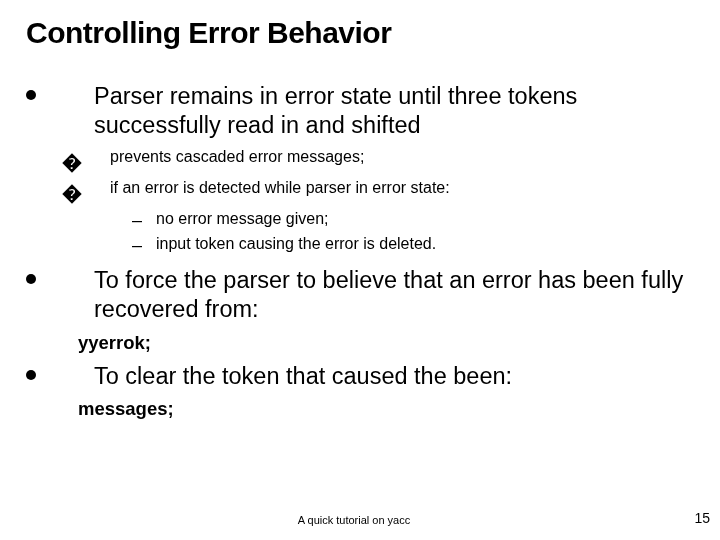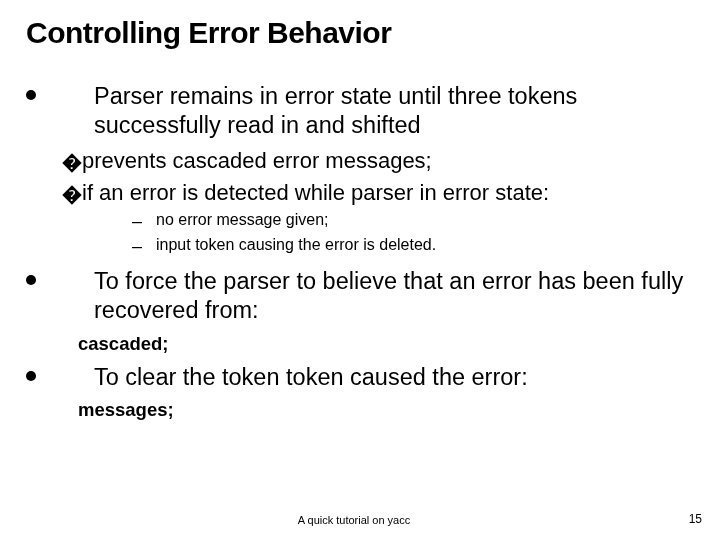--- a/index.html
+++ b/index.html
@@ -12,7 +12,7 @@
     .sub1wrap { margin-left: 36px; margin-top: 6px; margin-bottom: 6px; }
     .bl2 { display: flex; align-items: flex-start; margin-bottom: 4px; }
     .bl2 .bullet { width: 20px; flex-shrink: 0; text-align: center; font-size: 20px; line-height: 1.2; color: #000; font-family: Arial, sans-serif; font-weight: bold; margin-top: 3px; }
-    .bl2 .text { font-size: 22px; line-height: 1.25; }
+    .bl2 .text { font-size: 16px; line-height: 1.25; margin-left: 28px; }
     .sub2wrap { margin-left: 70px; margin-top: 2px; margin-bottom: 10px; }
     .bl3 { display: flex; align-items: flex-start; margin-bottom: 2px; }
     .bl3 .bullet { width: 16px; flex-shrink: 0; text-align: left; font-size: 18px; line-height: 1.25; color: #000; margin-right: 8px; }

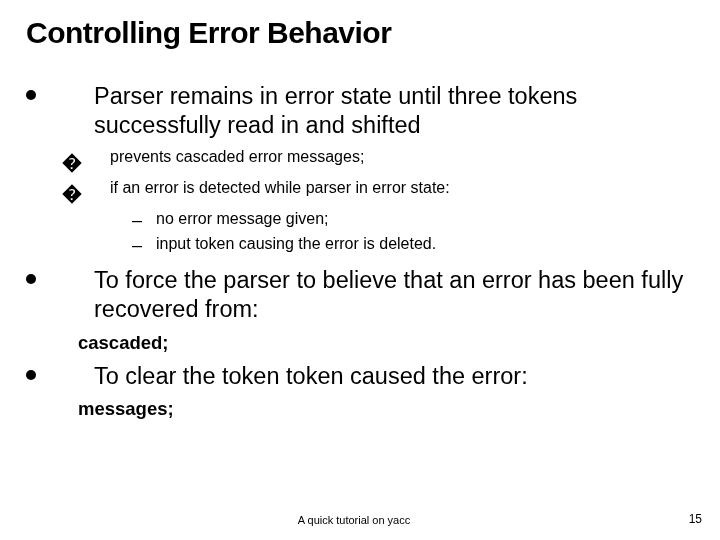--- a/index.html
+++ b/index.html
@@ -59,7 +59,7 @@
     <span class="text">To force the parser to believe that an error has been fully recovered from:</span>
   </div>
   <div class="codewrap">
-    <span class="code">cascaded;</span>
+    <span class="code">yyerrok;</span>
   </div>
 
   <div class="bl1">

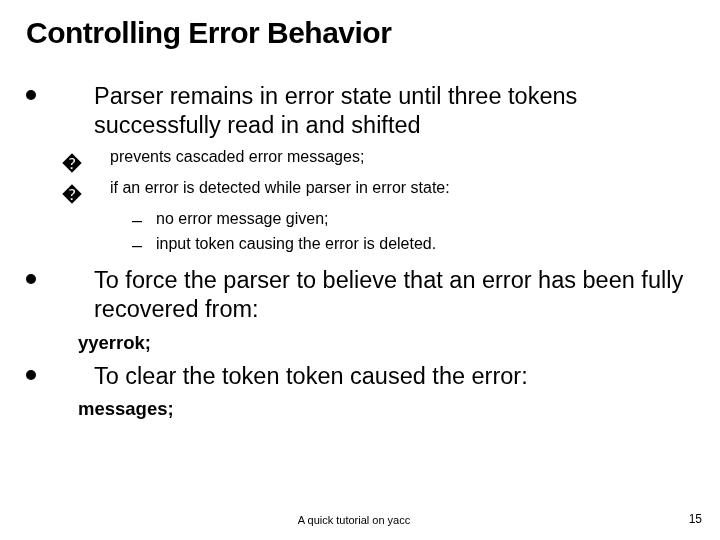--- a/index.html
+++ b/index.html
@@ -64,7 +64,7 @@
 
   <div class="bl1">
     <span class="bullet"></span>
-    <span class="text">To clear the token token caused the error:</span>
+    <span class="text">To clear the token that caused the been:</span>
   </div>
   <div class="codewrap">
     <span class="code">messages;</span>

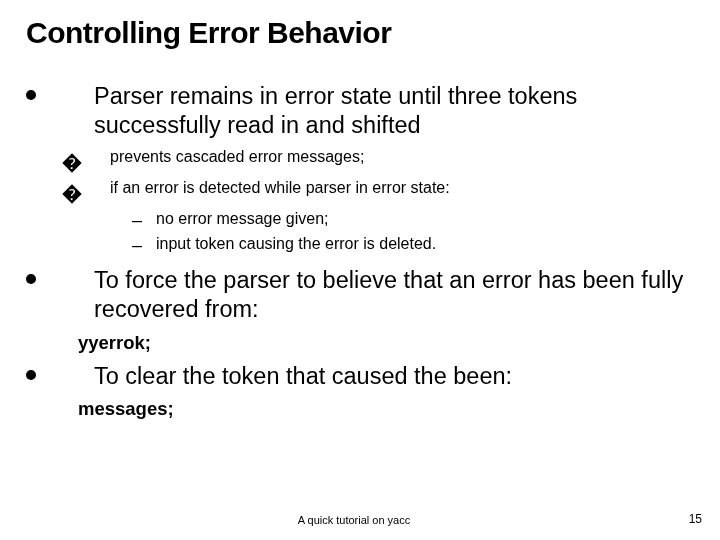--- a/index.html
+++ b/index.html
@@ -20,7 +20,7 @@
     .codewrap { margin-left: 52px; margin-top: 6px; margin-bottom: 8px; }
     .code { font-size: 18.5px; font-weight: bold; }
     .footer-center { position: absolute; bottom: 14px; left: 0; width: 708px; text-align: center; font-size: 11px; color: #000; }
-    .footer-right { position: absolute; bottom: 14px; right: 18px; font-size: 12px; color: #000; }
+    .footer-right { position: absolute; bottom: 14px; right: 10px; font-size: 14px; color: #000; }
   </style>
 </head>
 <body>

